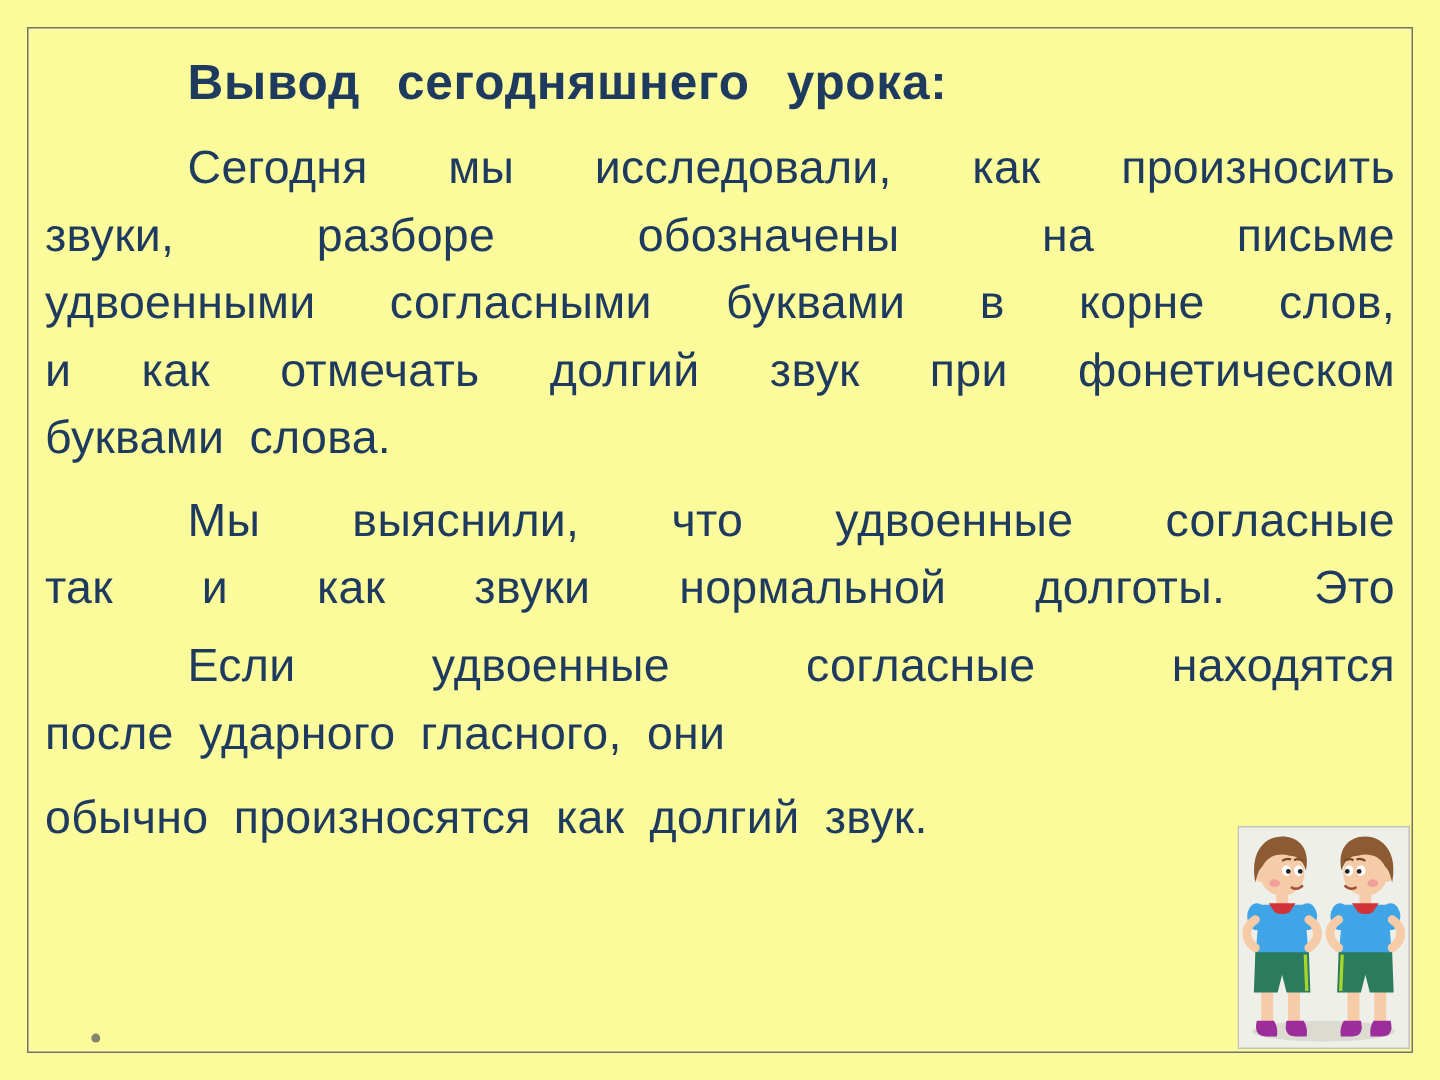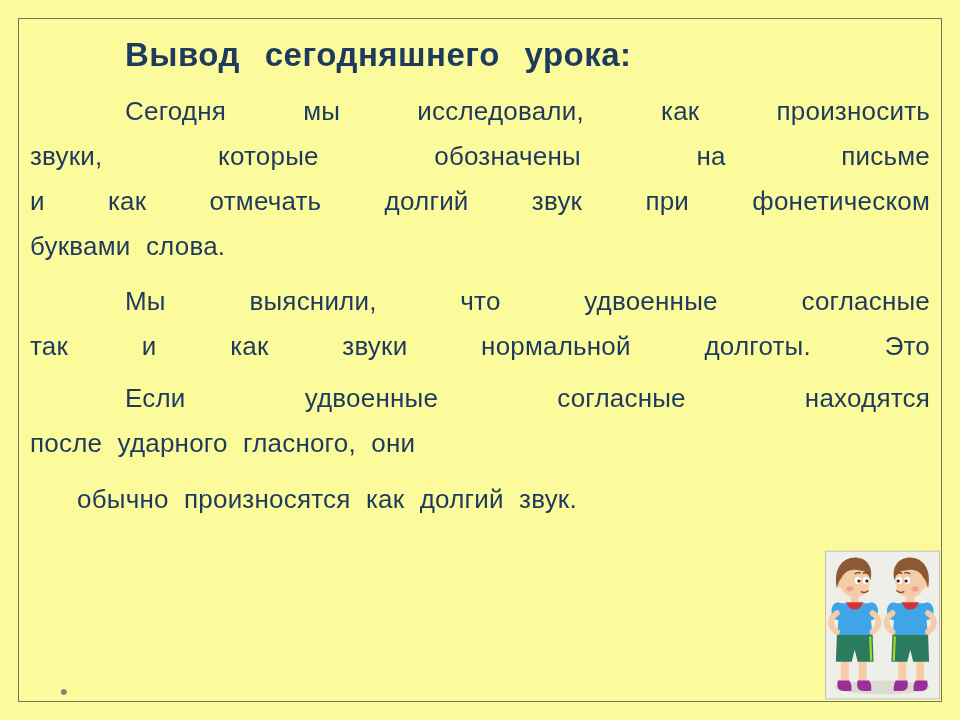--- a/index.html
+++ b/index.html
@@ -44,7 +44,7 @@
   .p3 { margin-top: 7px; }
   .p4 { margin-top: 11px; margin-left: 47px; }
   .line {
-    font-size: 26px;
+    font-size: 31px;
     line-height: 45px;
     color: #1F3A5F;
     word-spacing: 8px;

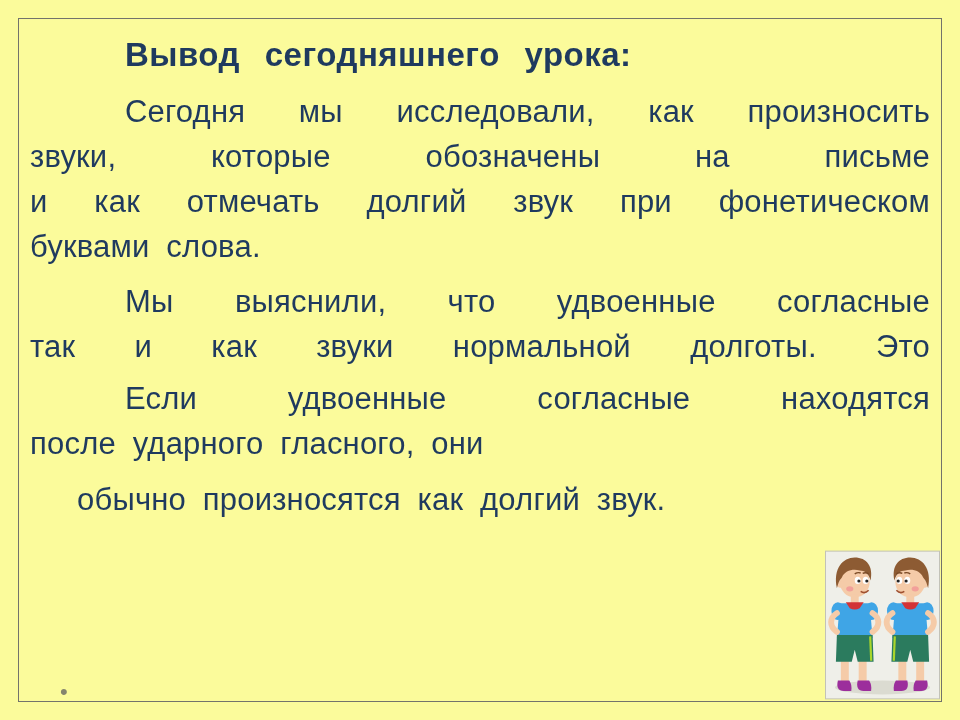--- a/index.html
+++ b/index.html
@@ -83,7 +83,7 @@
 
     <div class="para">
       <div class="line jl ind">Сегодня мы исследовали, как произносить</div>
-      <div class="line jl">звуки, которые обозначены на письме</div>
+      <div class="line jl">звуки, разборе обозначены на письме</div>
       <div class="line jl">и как отмечать долгий звук при фонетическом</div>
       <div class="line">буквами слова.</div>
     </div>

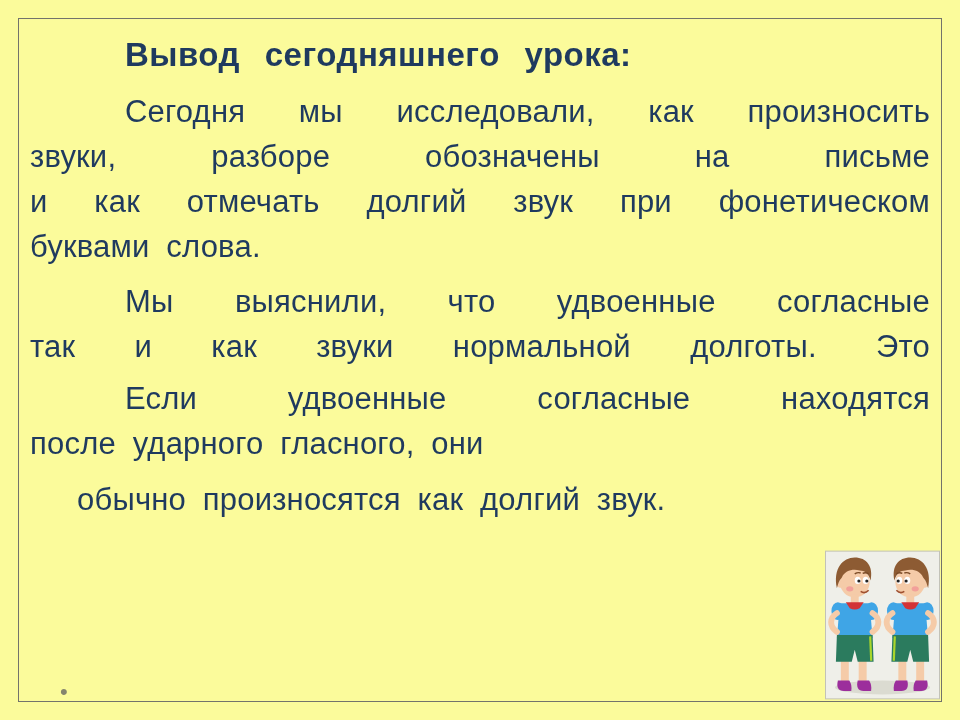--- a/index.html
+++ b/index.html
@@ -84,6 +84,7 @@
     <div class="para">
       <div class="line jl ind">Сегодня мы исследовали, как произносить</div>
       <div class="line jl">звуки, разборе обозначены на письме</div>
+      <div class="line jl">удвоенными согласными буквами в корне слов,</div>
       <div class="line jl">и как отмечать долгий звук при фонетическом</div>
       <div class="line">буквами слова.</div>
     </div>

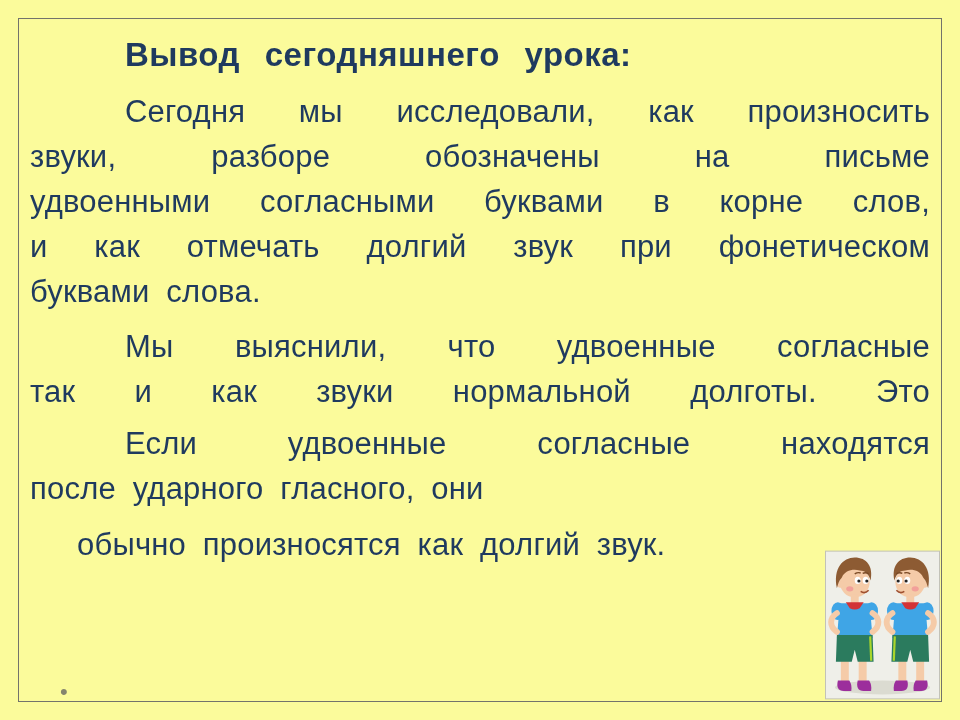--- a/index.html
+++ b/index.html
@@ -42,7 +42,7 @@
   .para { margin: 0; }
   .p2 { margin-top: 10px; }
   .p3 { margin-top: 7px; }
-  .p4 { margin-top: 11px; margin-left: 47px; }
+  .p4 { margin-top: 11px; }
   .line {
     font-size: 31px;
     line-height: 45px;

